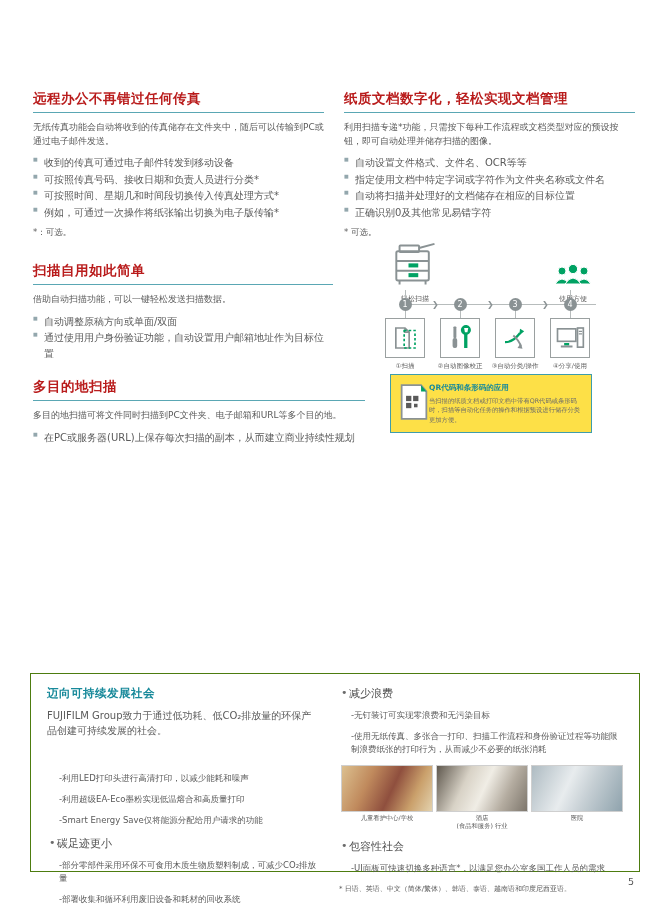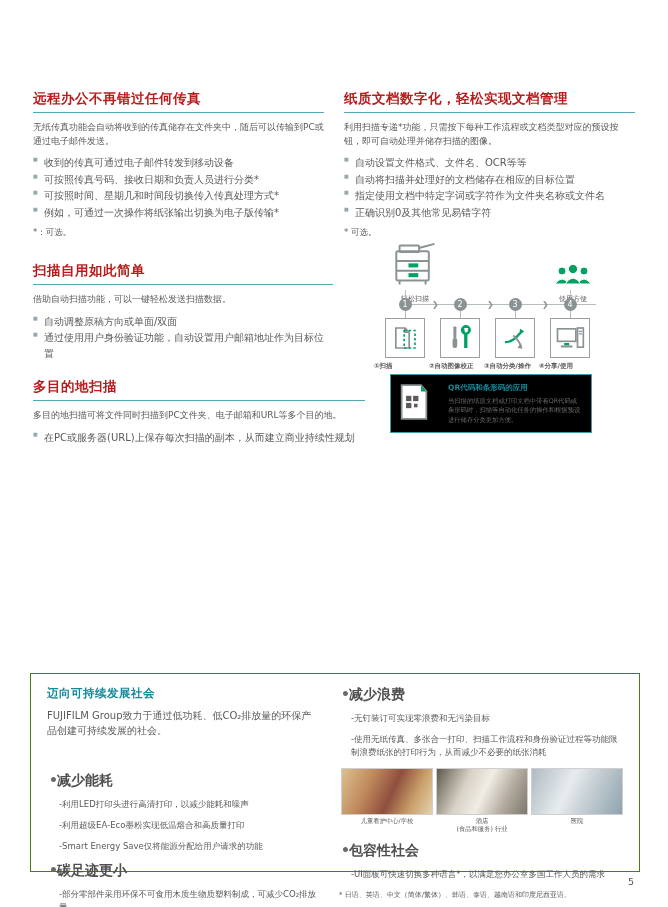--- a/index.html
+++ b/index.html
@@ -99,8 +99,8 @@
   <p class="intro">利用扫描专递*功能，只需按下每种工作流程或文档类型对应的预设按钮，即可自动处理并储存扫描的图像。</p>
   <ul class="bullets">
     <li>自动设置文件格式、文件名、OCR等等</li>
+    <li>指定使用文档中特定字词或字符作为文件夹名称或文件名</li>
     <li>自动将扫描并处理好的文档储存在相应的目标位置</li>
-    <li>指定使用文档中特定字词或字符作为文件夹名称或文件名</li>
     <li>正确识别0及其他常见易错字符</li>
   </ul>
   <div class="footnote">* 可选。</div>

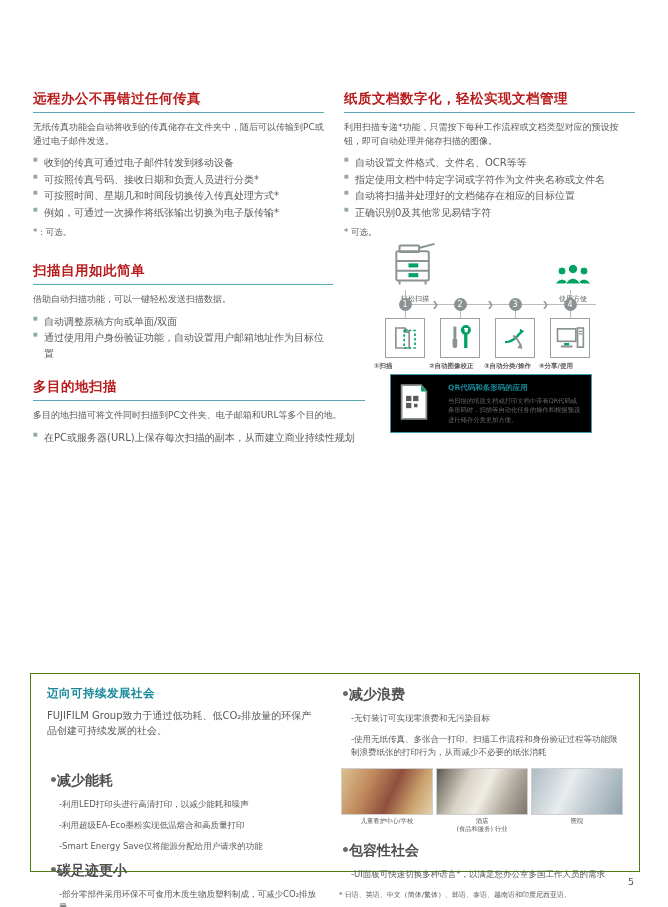--- a/index.html
+++ b/index.html
@@ -43,7 +43,7 @@
     width:40px; height:40px; border:1px solid #9aa0a0; background:#fff;
     display:flex; align-items:center; justify-content:center;
   }
-  .step-label { position:absolute; top:134px; left:-8px; width:62px; font-size:6.5px; color:#5a5a5a; text-align:left; white-space:nowrap;font-weight:bold; }
+  .step-label { position:absolute; top:134px; left:-8px; width:62px; font-size:6.5px; color:#5a5a5a; text-align:center; white-space:nowrap; }
 
   
   .qr-box {

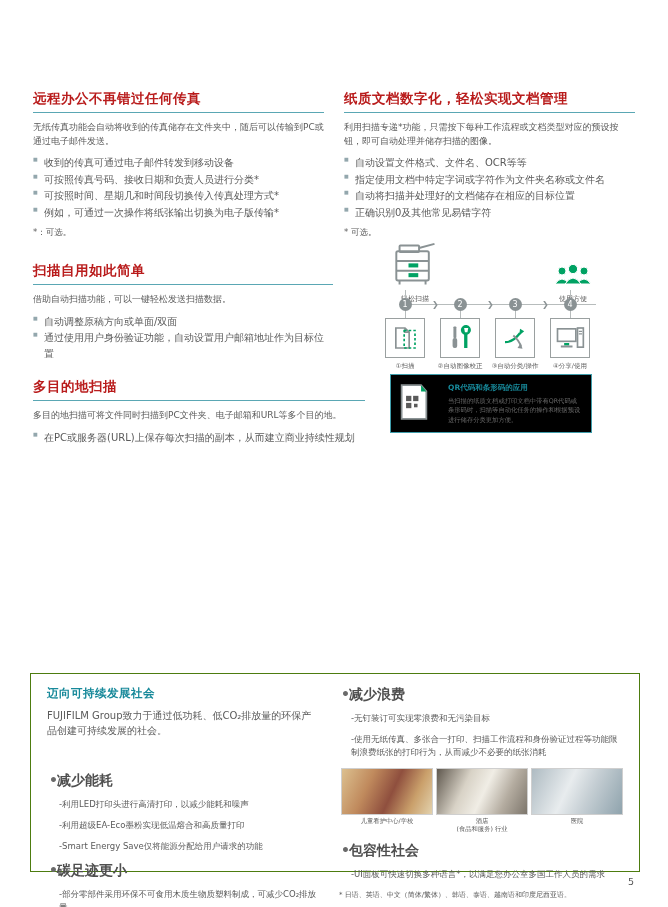--- a/index.html
+++ b/index.html
@@ -48,7 +48,7 @@
   
   .qr-box {
     position:absolute; left:390px; top:374px; width:202px; height:59px;
-    border:1px solid #3f9dab; display:flex; align-items:center; padding:6px 8px; gap:19px; background:#000000;
+    border:1px solid #3f9dab; display:flex; align-items:center; padding:6px 8px; gap:0; background:#fde047;
   }
   .qr-box .qr-title { color:#17899a; font-size:7.5px; font-weight:bold; margin-bottom:3px; }
   .qr-box .qr-body { font-size:6.3px; line-height:1.45; color:#6a6a6a; }

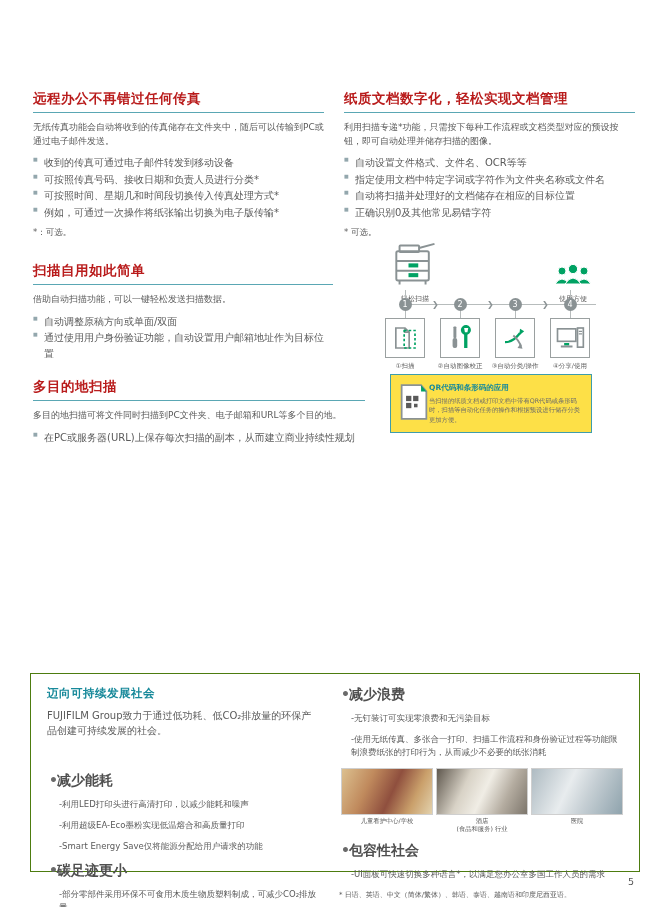--- a/index.html
+++ b/index.html
@@ -64,7 +64,7 @@
   .sustain-title { color:#17899a; font-size:11.5px; font-weight:bold; margin-bottom:7px; letter-spacing:0.5px; }
   .sustain-intro { font-size:10px; line-height:1.5; color:#5a5a5a; }
   .group { margin-bottom:10px; }
-  .group-head { position:relative; font-size:14px; color:#4f4f4f; padding-left:10px; margin-bottom:1px;font-weight:bold; }
+  .group-head { position:relative; font-size:11px; color:#4f4f4f; padding-left:10px; margin-bottom:1px; }
   .group-head::before { content:"•"; position:absolute; left:2px; top:0; color:#6a6a6a; }
   .group-item { font-size:8.5px; line-height:1.5; color:#5a5a5a; padding-left:12px;margin-top:8px; }
   .photos-row { display:flex; gap:3px; margin:8px 0 2px 2px; }

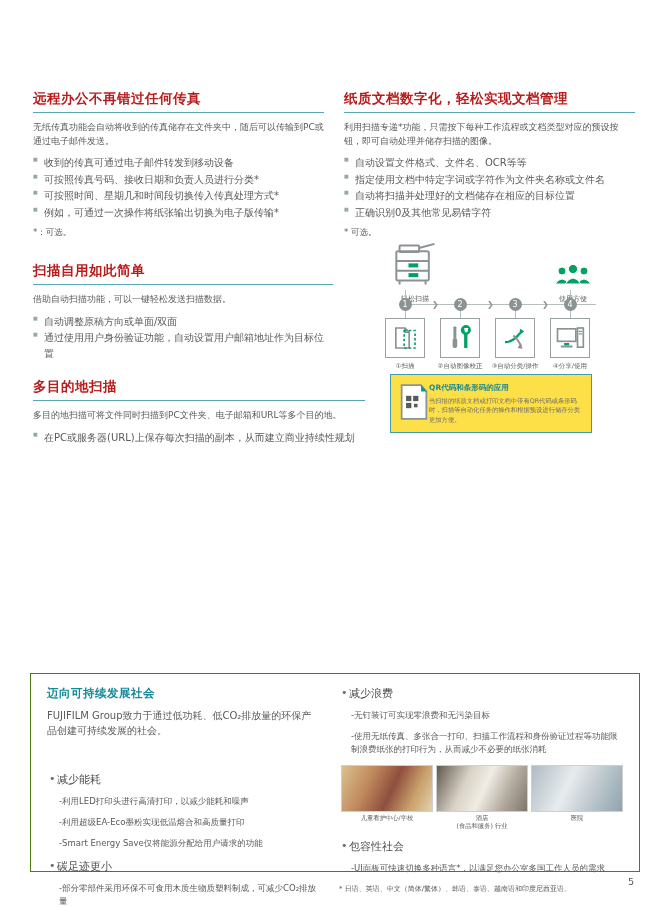--- a/index.html
+++ b/index.html
@@ -245,7 +245,6 @@
     <p class="sustain-intro">FUJIFILM Group致力于通过低功耗、低CO₂排放量的环保产品创建可持续发展的社会。</p>
 
     <div class="group gap-top">
-      <div class="group-head">减少能耗</div>
       <div class="group-item">-利用LED打印头进行高清打印，以减少能耗和噪声</div>
       <div class="group-item">-利用超级EA-Eco墨粉实现低温熔合和高质量打印</div>
       <div class="group-item">-Smart Energy Save仅将能源分配给用户请求的功能</div>

